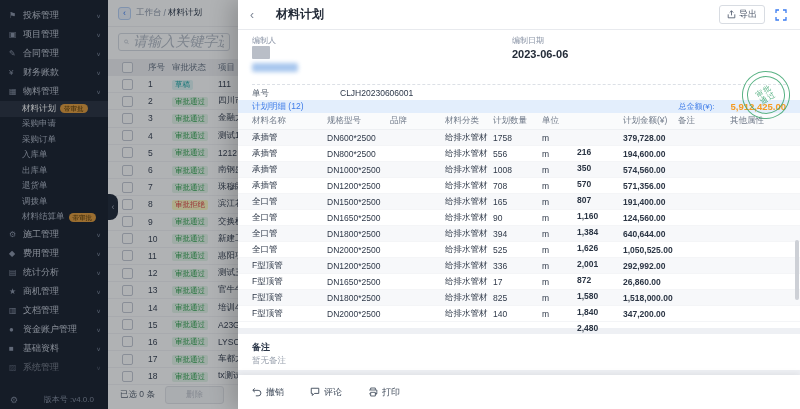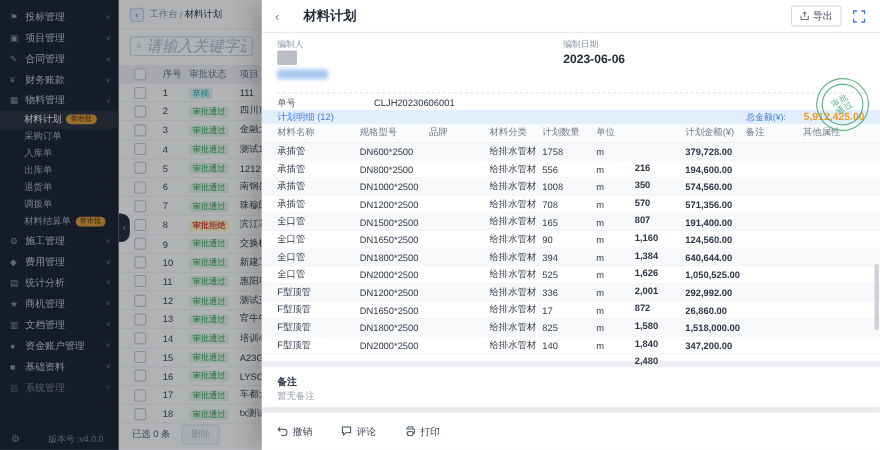--- a/index.html
+++ b/index.html
@@ -143,6 +143,9 @@
           <span class="m-badge">带审批</span>
         </div>
         <div class="m-sub">
+          <span class="m-sub-label">采购申请</span>
+        </div>
+        <div class="m-sub">
           <span class="m-sub-label">采购订单</span>
         </div>
         <div class="m-sub">

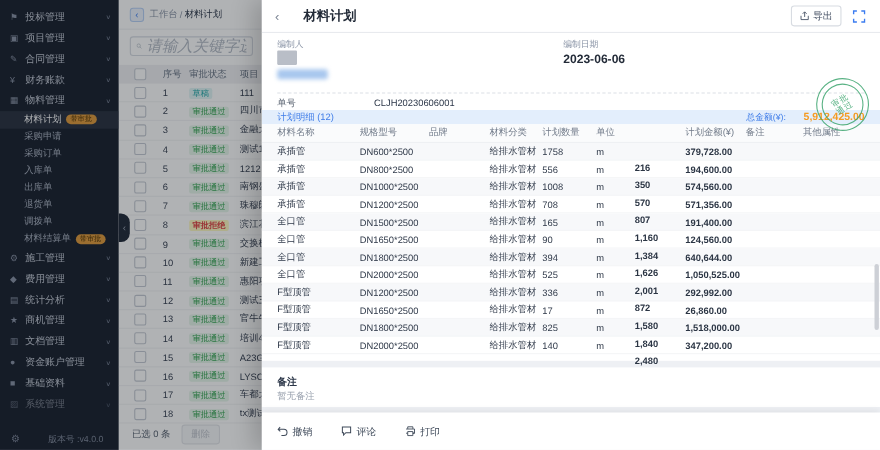--- a/index.html
+++ b/index.html
@@ -44,7 +44,7 @@
   .l-row{height:16.2px;display:flex;align-items:center;padding-left:14px;border-bottom:1px solid #f3f4f6;font-size:8.5px;color:#3a4354;}
   .badge{display:inline-block;font-size:7.5px;line-height:10px;padding:0 3px;border-radius:2px;white-space:nowrap;}
   .badge.pass{color:#36a553;background:#e6f6ea;}
-  .badge.reject{color:#df4545;background:#fef9c3;font-weight:bold;}
+  .badge.reject{color:#df4545;background:#fef9c3;}
   .badge.draft{color:#1fa8a8;background:#e0f5f5;}
   .l-foot{height:20px;display:flex;align-items:center;padding-left:12px;gap:10px;font-size:8.5px;color:#5a6472;}
   .del-btn{border:1px solid #e3e5e9;background:#f7f8fa;color:#c0c4cc;font-size:8.5px;padding:2px 8px;border-radius:3px;cursor:not-allowed;}

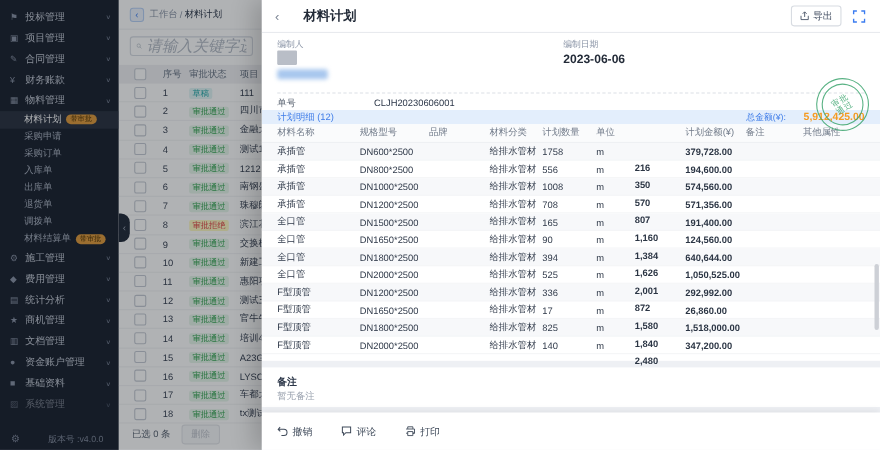--- a/index.html
+++ b/index.html
@@ -47,7 +47,7 @@
   .badge.reject{color:#df4545;background:#fef9c3;}
   .badge.draft{color:#1fa8a8;background:#e0f5f5;}
   .l-foot{height:20px;display:flex;align-items:center;padding-left:12px;gap:10px;font-size:8.5px;color:#5a6472;}
-  .del-btn{border:1px solid #e3e5e9;background:#f7f8fa;color:#c0c4cc;font-size:8.5px;padding:2px 8px;border-radius:3px;cursor:not-allowed;}
+  .del-btn{border:1px solid #e3e5e9;background:#f7f8fa;color:#c0c4cc;font-size:8.5px;padding:2px 20px;border-radius:3px;cursor:not-allowed;}
 
   
   .mask{position:absolute;left:0;top:0;width:238px;height:409px;background:rgba(10,14,22,0.32);z-index:50;}

